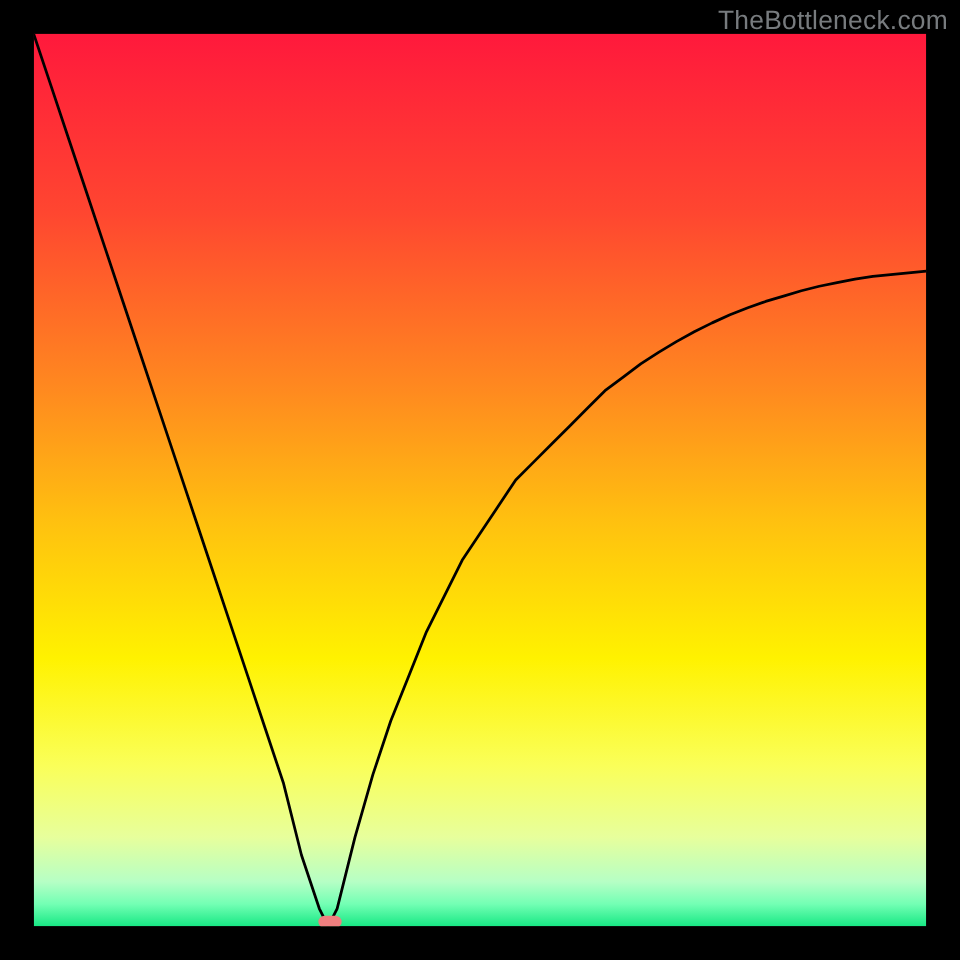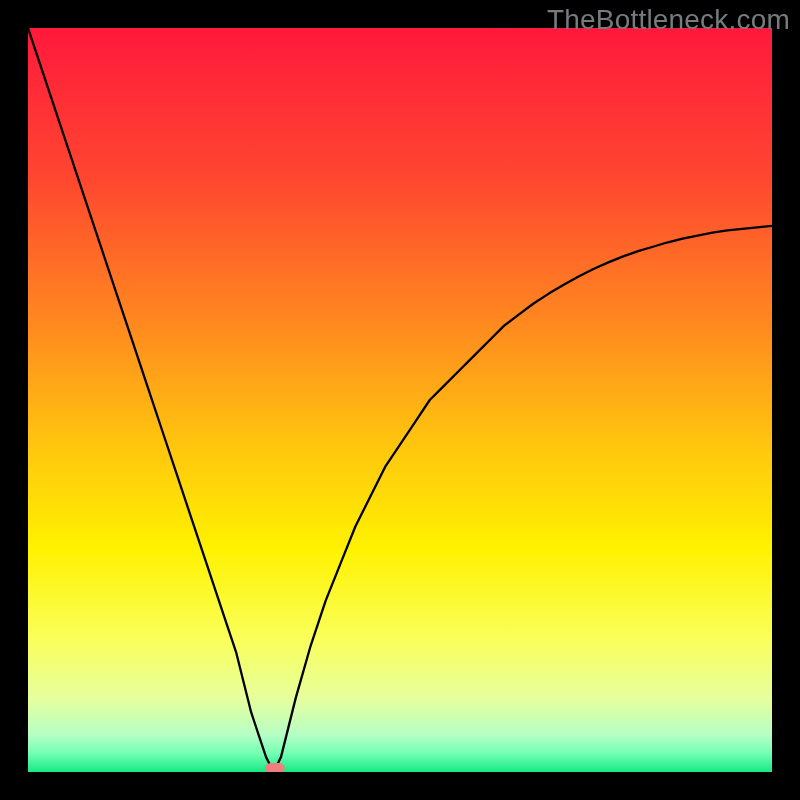--- a/index.html
+++ b/index.html
@@ -32,7 +32,7 @@
     top: 4px;
     right: 10px;
     color: #777b7e;
-    font-size: 28px;
+    font-size: 22px;
     font-weight: 500;
     letter-spacing: 0.2px;
     user-select: none;

